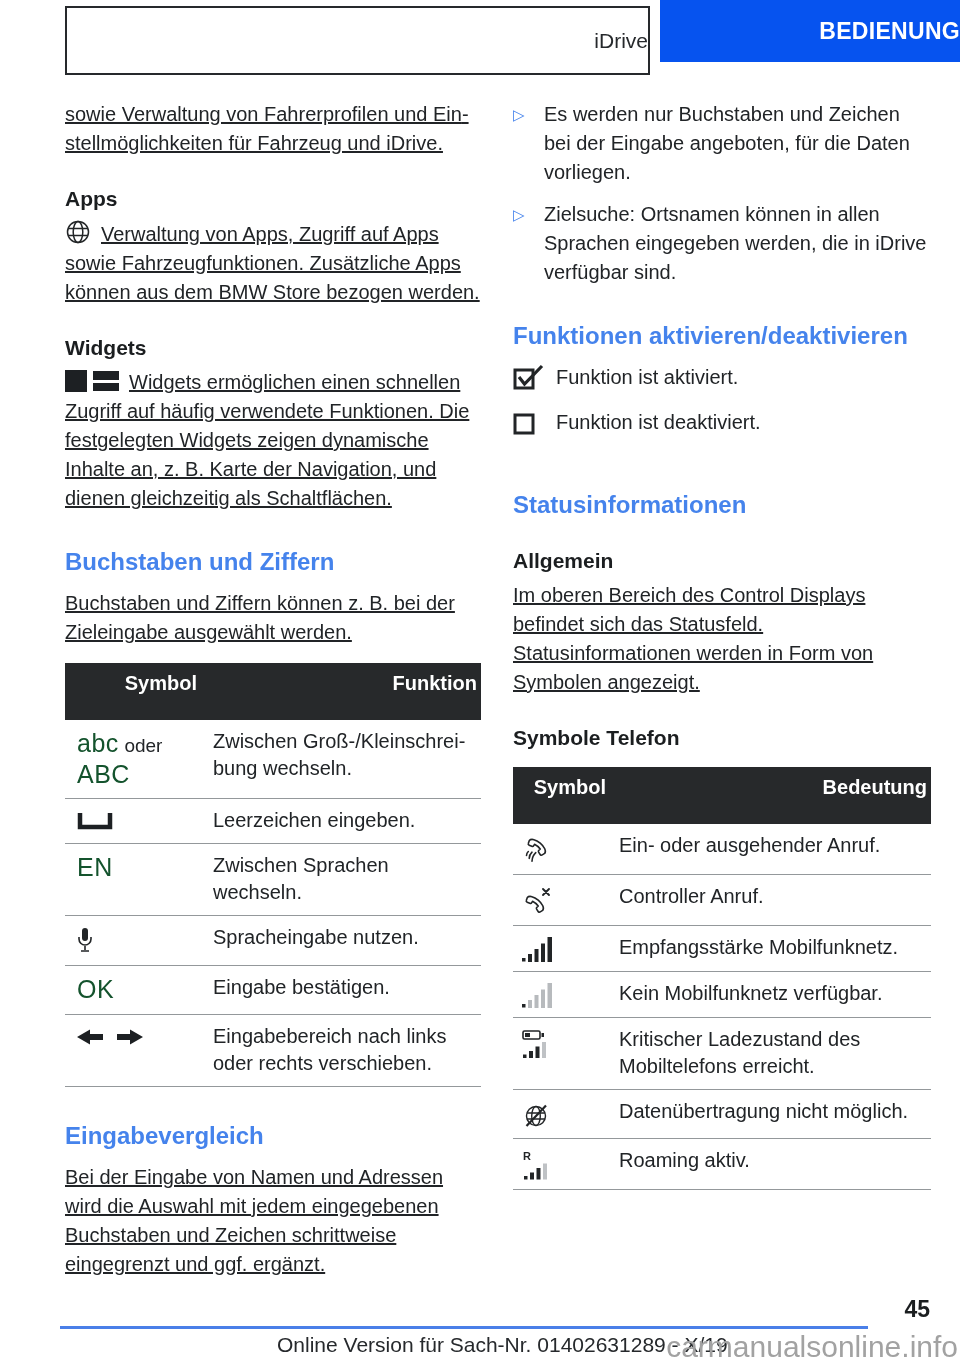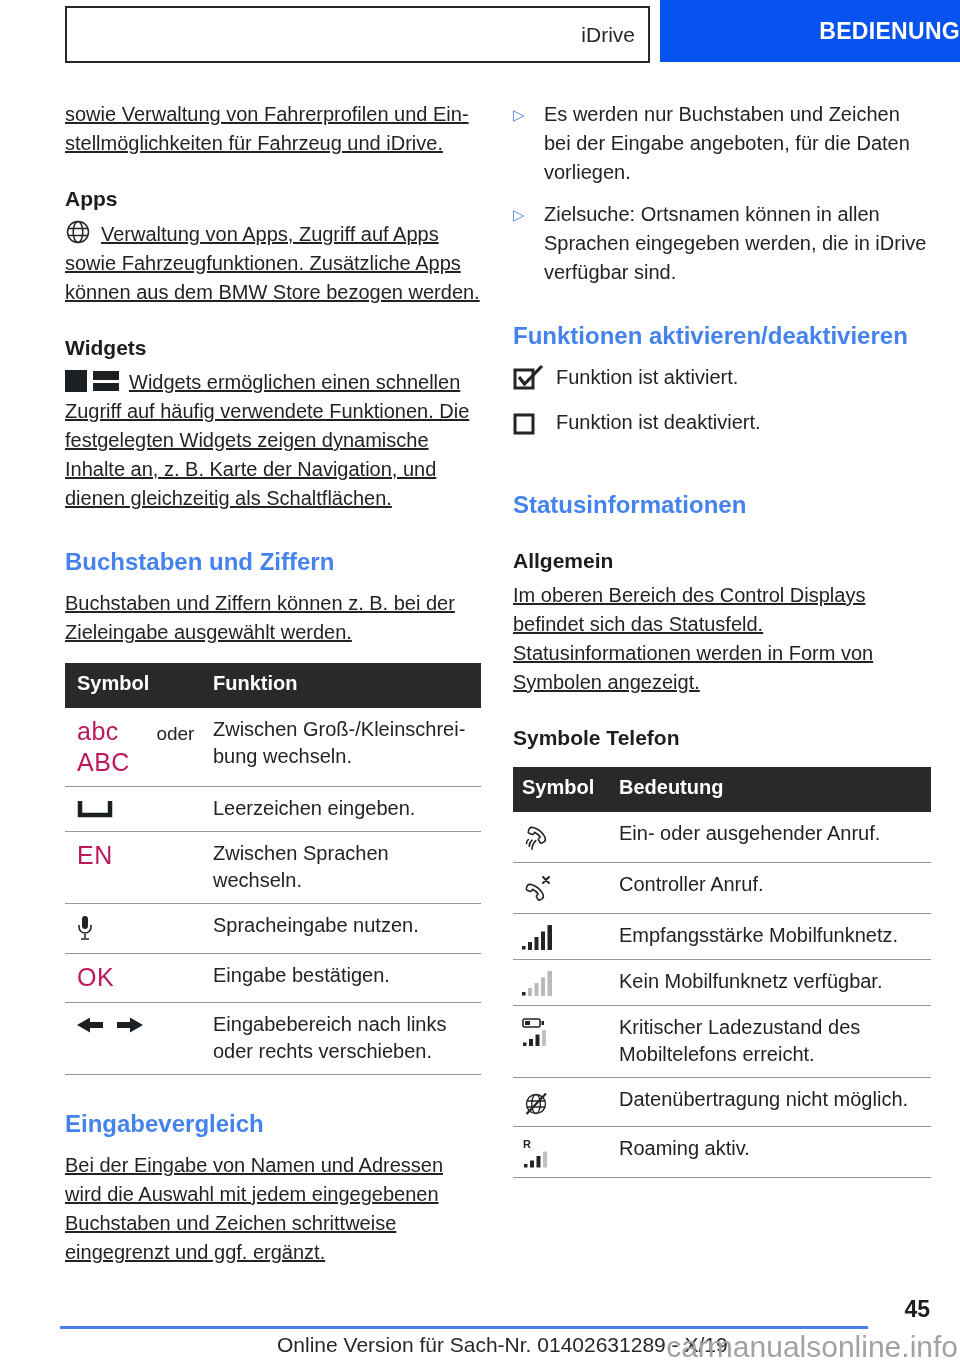--- a/index.html
+++ b/index.html
@@ -7,9 +7,9 @@
           font-family:"Liberation Sans", sans-serif; color:#212427; }
 
   
-  .header-box { position:absolute; left:65px; top:6px; width:585px; height:57px;
+  .header-box { position:absolute; left:65px; top:6px; width:585px; height:69px;
                 border:2px solid #26292c; box-sizing:border-box; display:flex;
-                align-items:center; justify-content:flex-end; padding-right:13px;
+                align-items:center; justify-content:flex-end; padding-right:0;
                 font-size:21px; color:#26292c; }
   .banner { position:absolute; left:660px; top:0; width:328px; height:62px;
             background:#0653ef; color:#ffffff; display:flex; align-items:center;

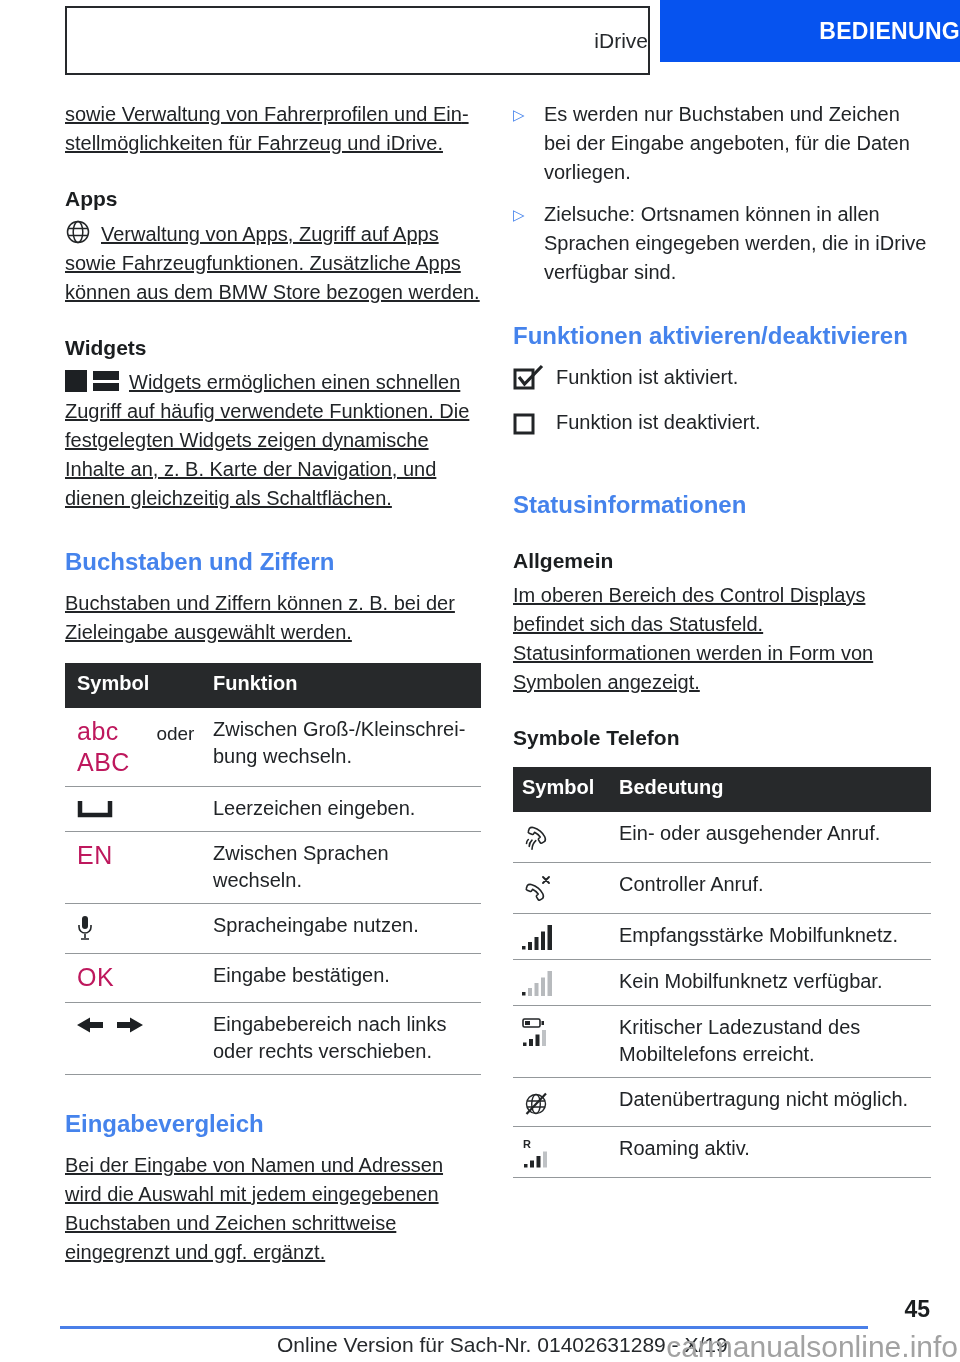--- a/index.html
+++ b/index.html
@@ -30,8 +30,8 @@
 
   
   .sym-table { width:100%; border-collapse:collapse; margin:16px 0 6px 0; }
-  .sym-table th { background:#27292b; color:#ffffff; text-align:left; font-size:20px;
-                  font-weight:bold; padding:6px 4px 10px 12px;margin-top:16px; }
+  .sym-table th { background:#27292b; color:#ffffff; text-align:right; font-size:20px;
+                  font-weight:bold; padding:6px 4px 22px 12px;margin-top:16px; }
   .sym-table td { border-bottom:1px solid #94989b; padding:8px 4px 9px 12px;
                   vertical-align:top; line-height:27px; }
   .t-input td.sym { width:120px; }

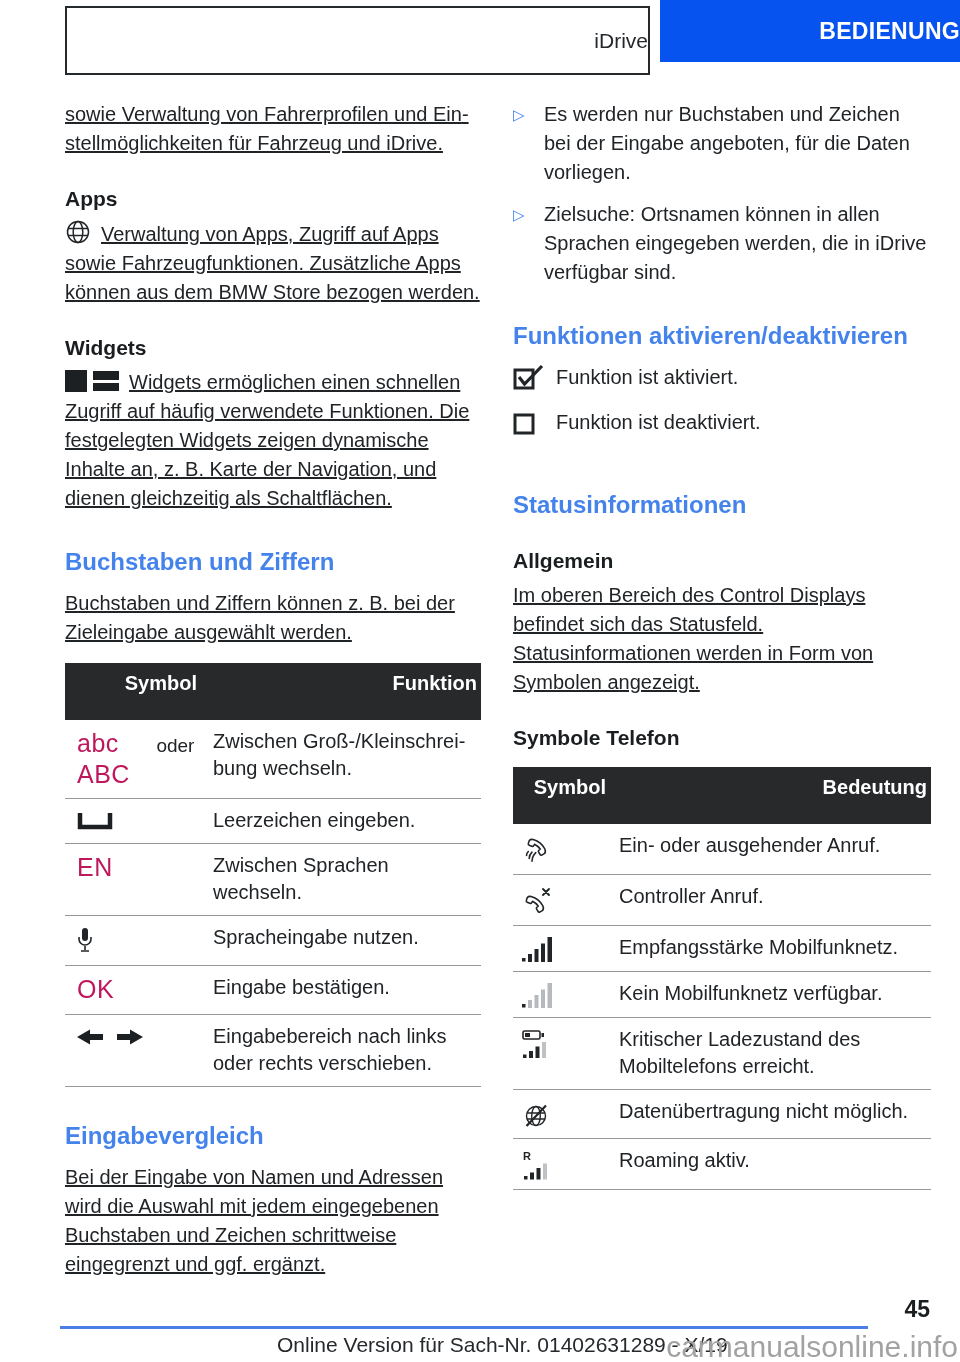--- a/index.html
+++ b/index.html
@@ -37,7 +37,7 @@
   .t-input td.sym { width:120px; }
   .t-phone th.c1, .t-phone td.sym { width:84px; }
   .t-phone th, .t-phone td { padding-left:9px; }
-  .sym .big  { font-size:25px; letter-spacing:0.5px; color:#be185d; line-height:30px; }
+  .sym .big  { font-size:25px; letter-spacing:0.5px; color:#14532d; line-height:30px; }
   .sym .oder { font-size:19px;margin-left:32px; }
   .sym svg { display:block; margin-top:3px; }
 

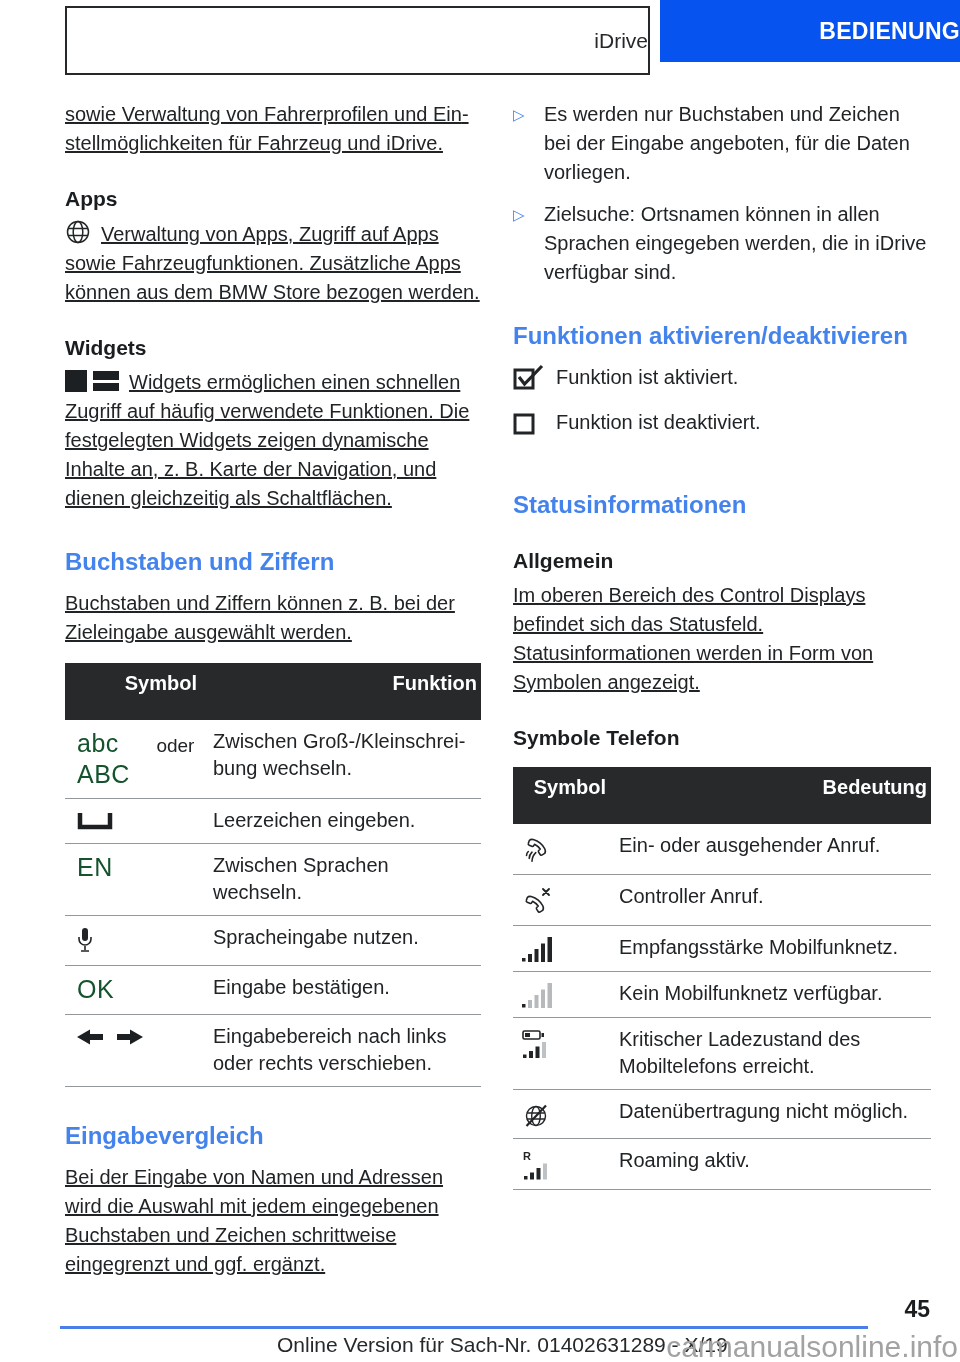--- a/index.html
+++ b/index.html
@@ -38,7 +38,7 @@
   .t-phone th.c1, .t-phone td.sym { width:84px; }
   .t-phone th, .t-phone td { padding-left:9px; }
   .sym .big  { font-size:25px; letter-spacing:0.5px; color:#14532d; line-height:30px; }
-  .sym .oder { font-size:19px;margin-left:32px; }
+  .sym .oder { font-size:19px; }
   .sym svg { display:block; margin-top:3px; }
 
   

